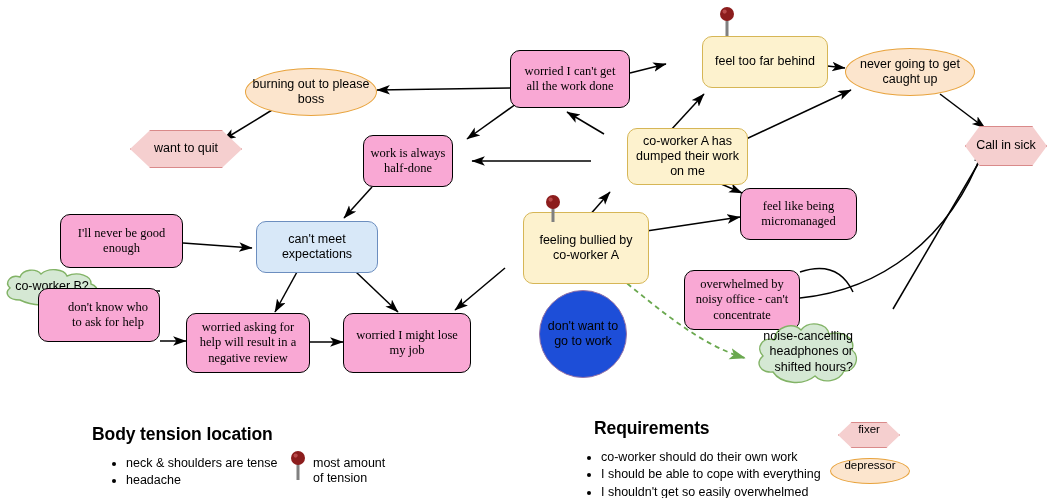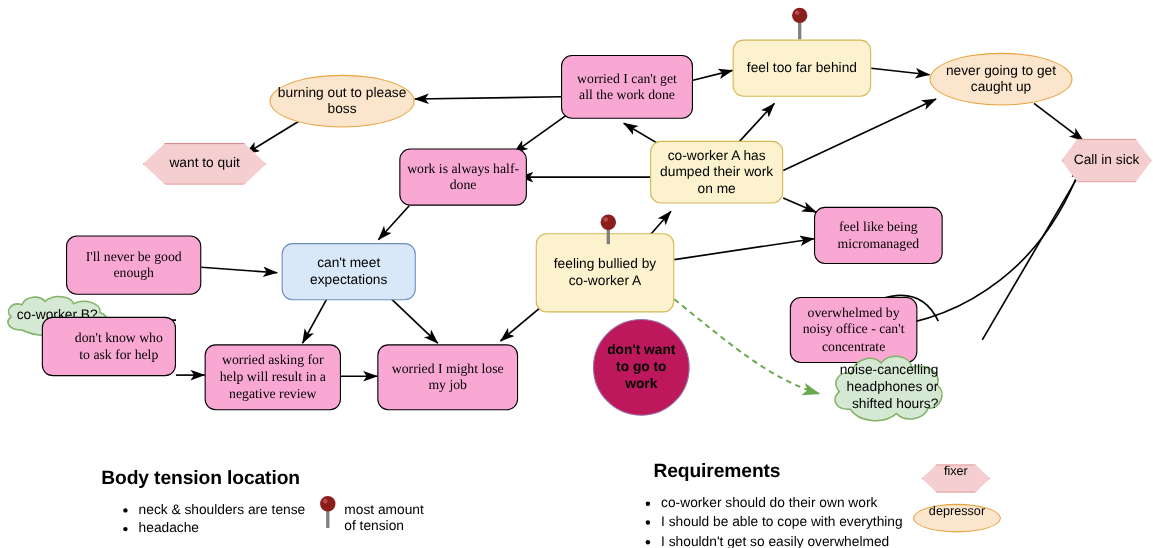--- a/index.html
+++ b/index.html
@@ -42,6 +42,7 @@
     background: #fdf2ce;
     border: 1.4px solid #d6b656;
     border-radius: 10px;
+    margin-left: 36px;
   }
   .n-blue {
     background: #d8e8f8;

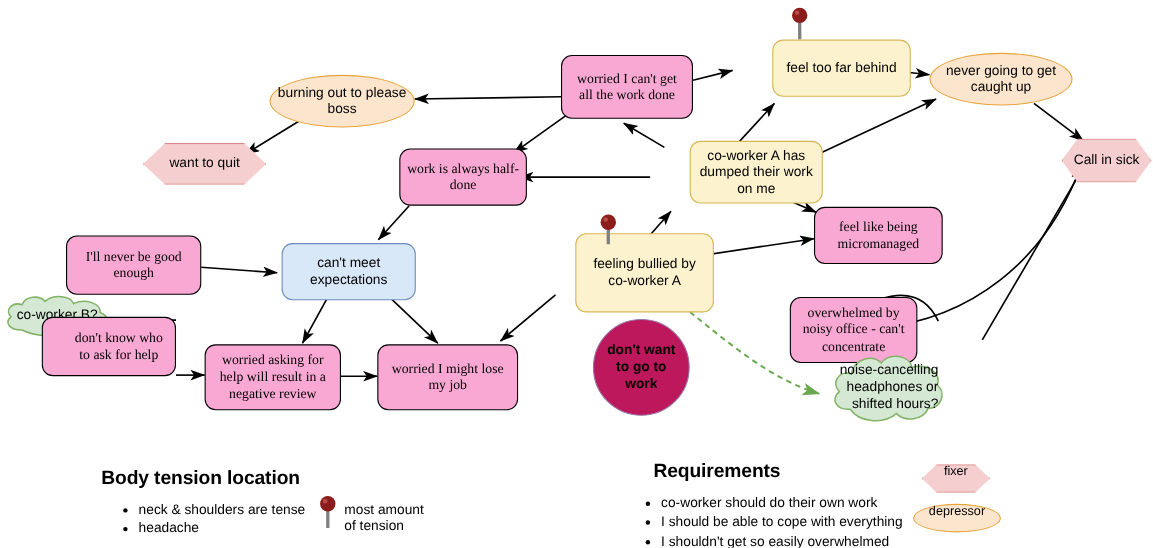--- a/index.html
+++ b/index.html
@@ -230,7 +230,7 @@
     <span>co-worker A has dumped their work on me</span>
   </div>
 
-  <div class="node n-rect" style="left:363px; top:135px; width:116px; height:52px;">
+  <div class="node n-rect" style="left:363px; top:135px; width:90px; height:52px;">
     <span>work is always half-done</span>
   </div>
 

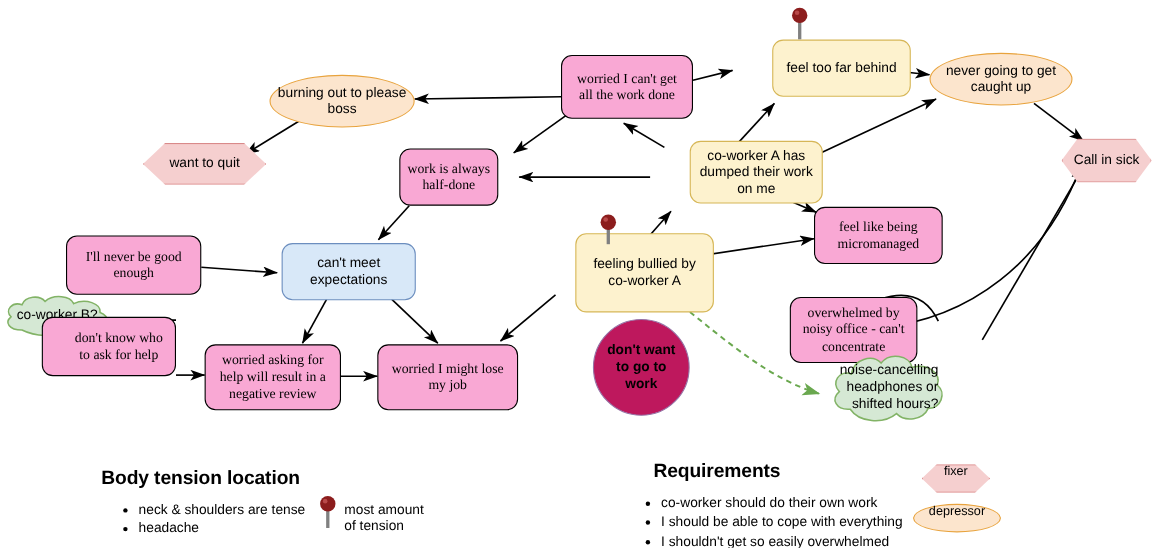--- a/index.html
+++ b/index.html
@@ -280,7 +280,7 @@
     <span>don't want to go to work</span>
   </div>
 
-  <div class="node n-rect" style="left:684px; top:270px; width:116px; height:60px;margin-left:34px;">
+  <div class="node n-rect" style="left:684px; top:270px; width:116px; height:60px;">
     <span>overwhelmed by noisy office - can't concentrate</span>
   </div>
 

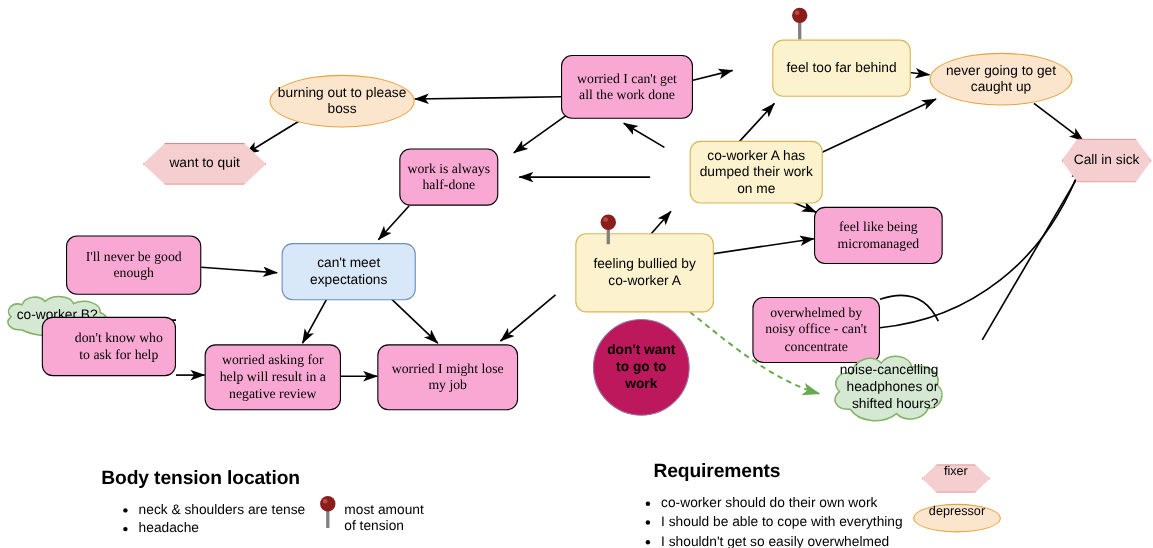--- a/index.html
+++ b/index.html
@@ -55,10 +55,9 @@
     border-radius: 50%;
   }
   .n-circle {
-    background: #be185d;
+    background: #1d4ed8;
     border: 1.5px solid #9673a6;
     border-radius: 50%;
-    font-weight: bold;
   }
   .n-hex {
     background: #f5cfcf;

